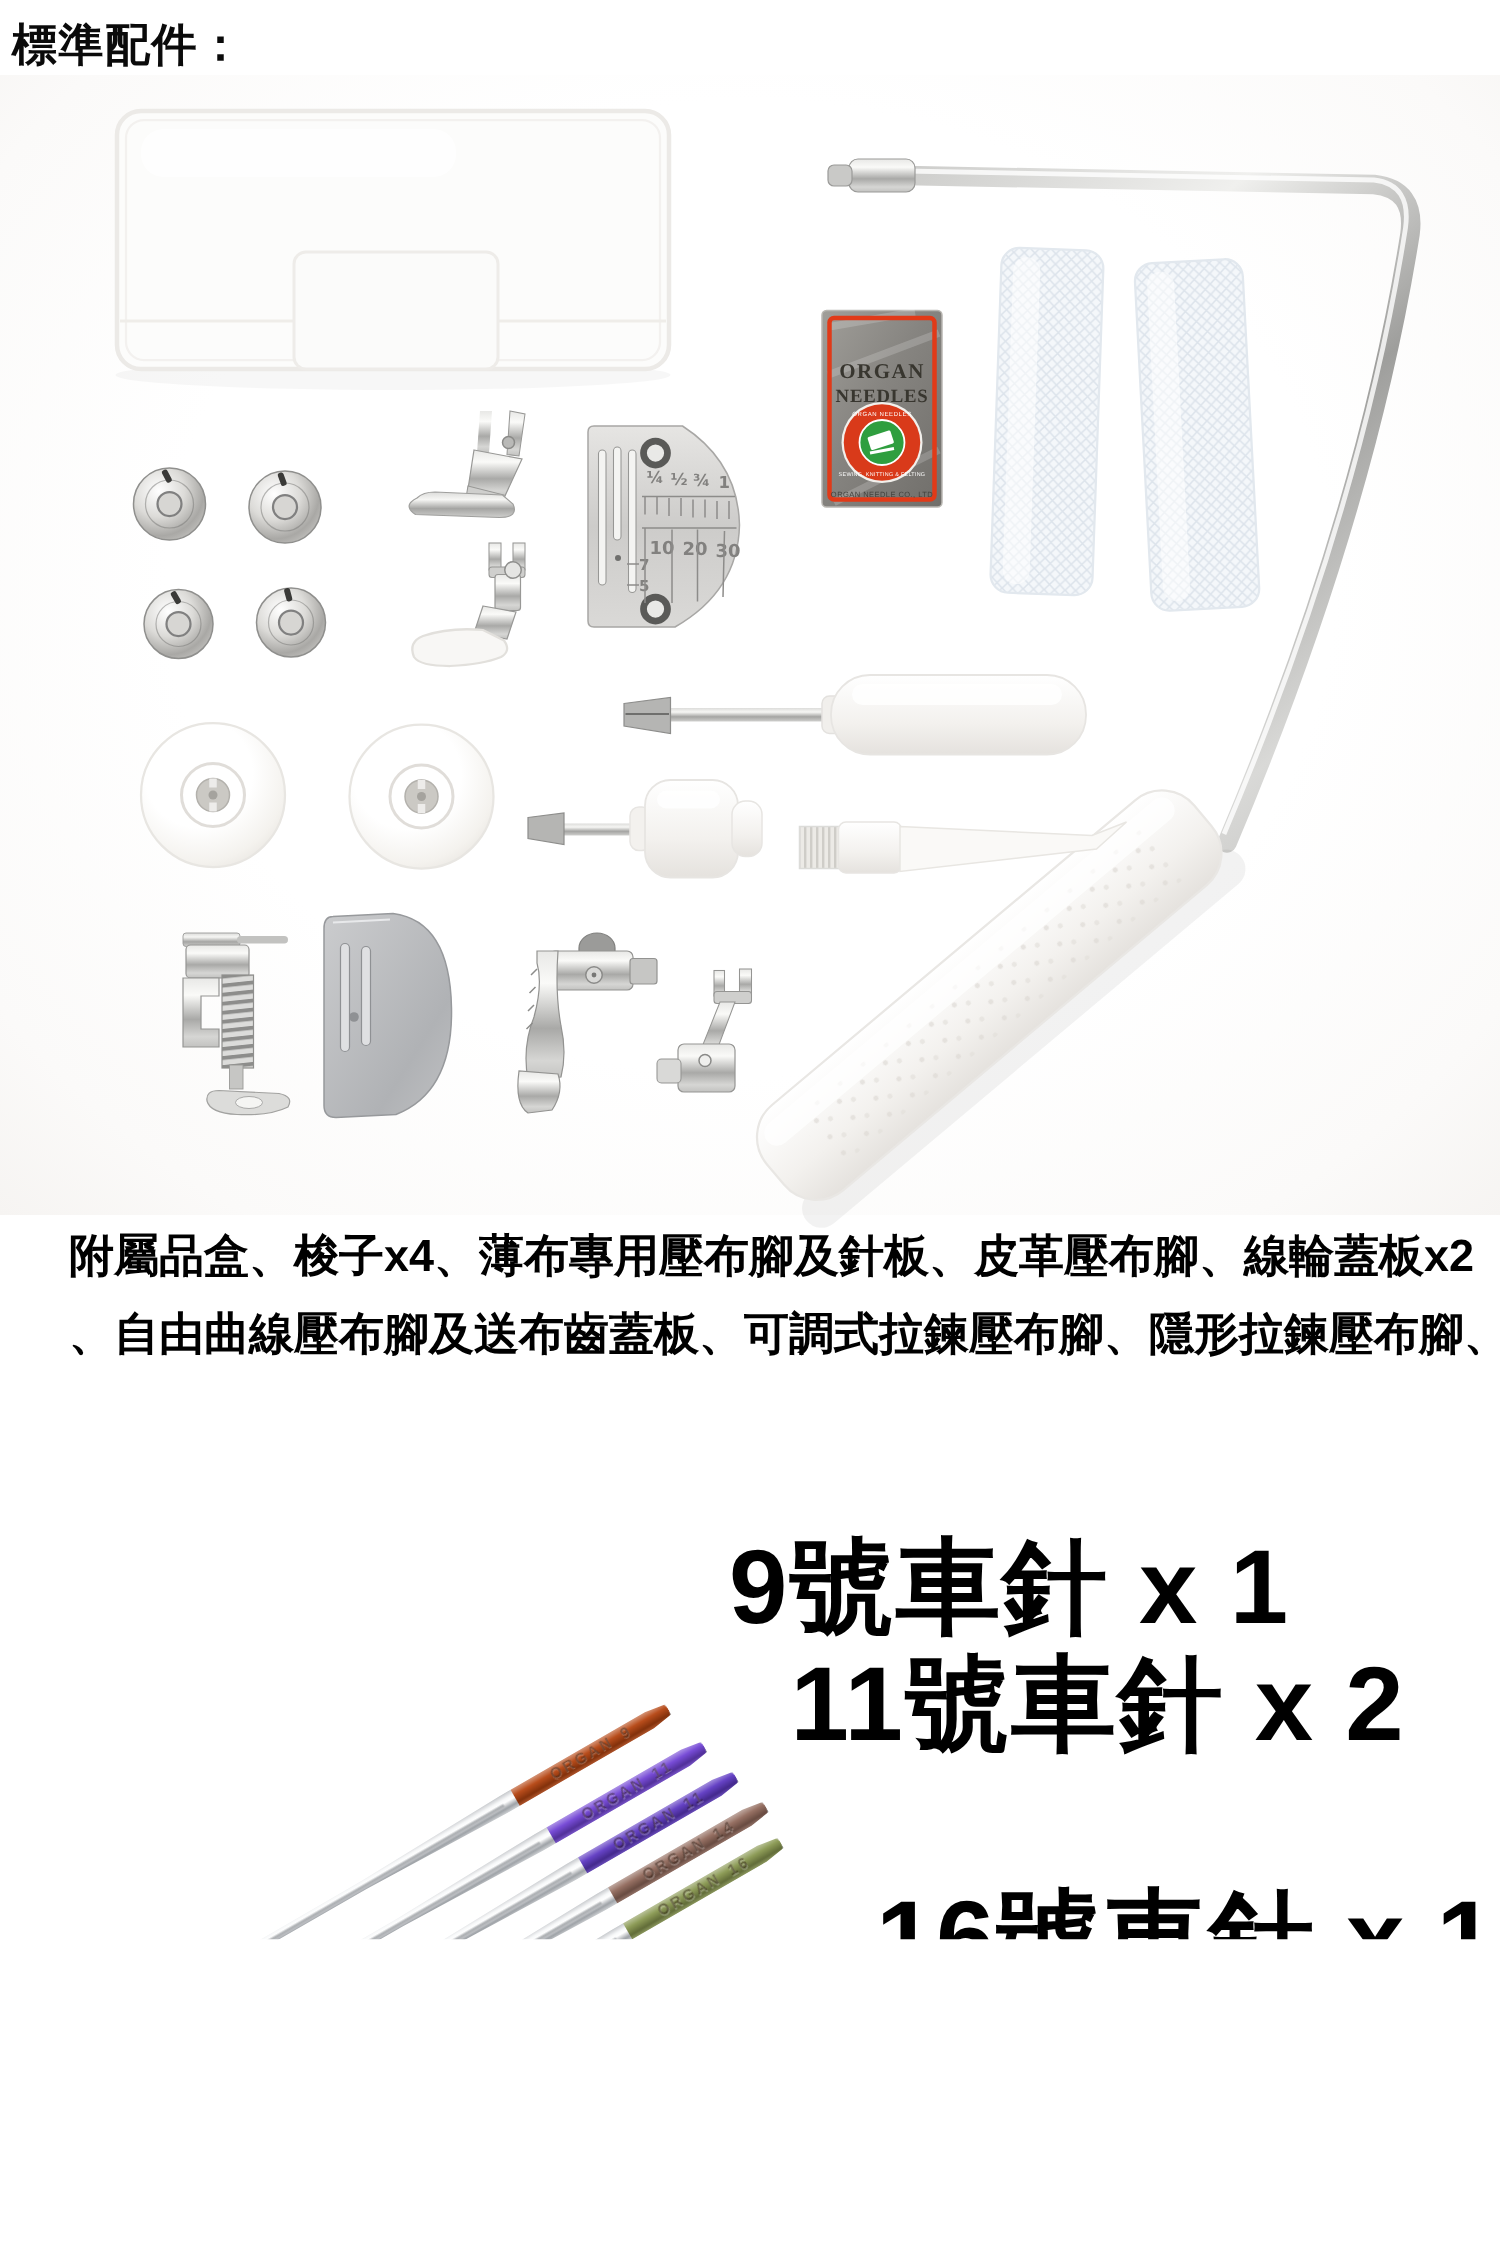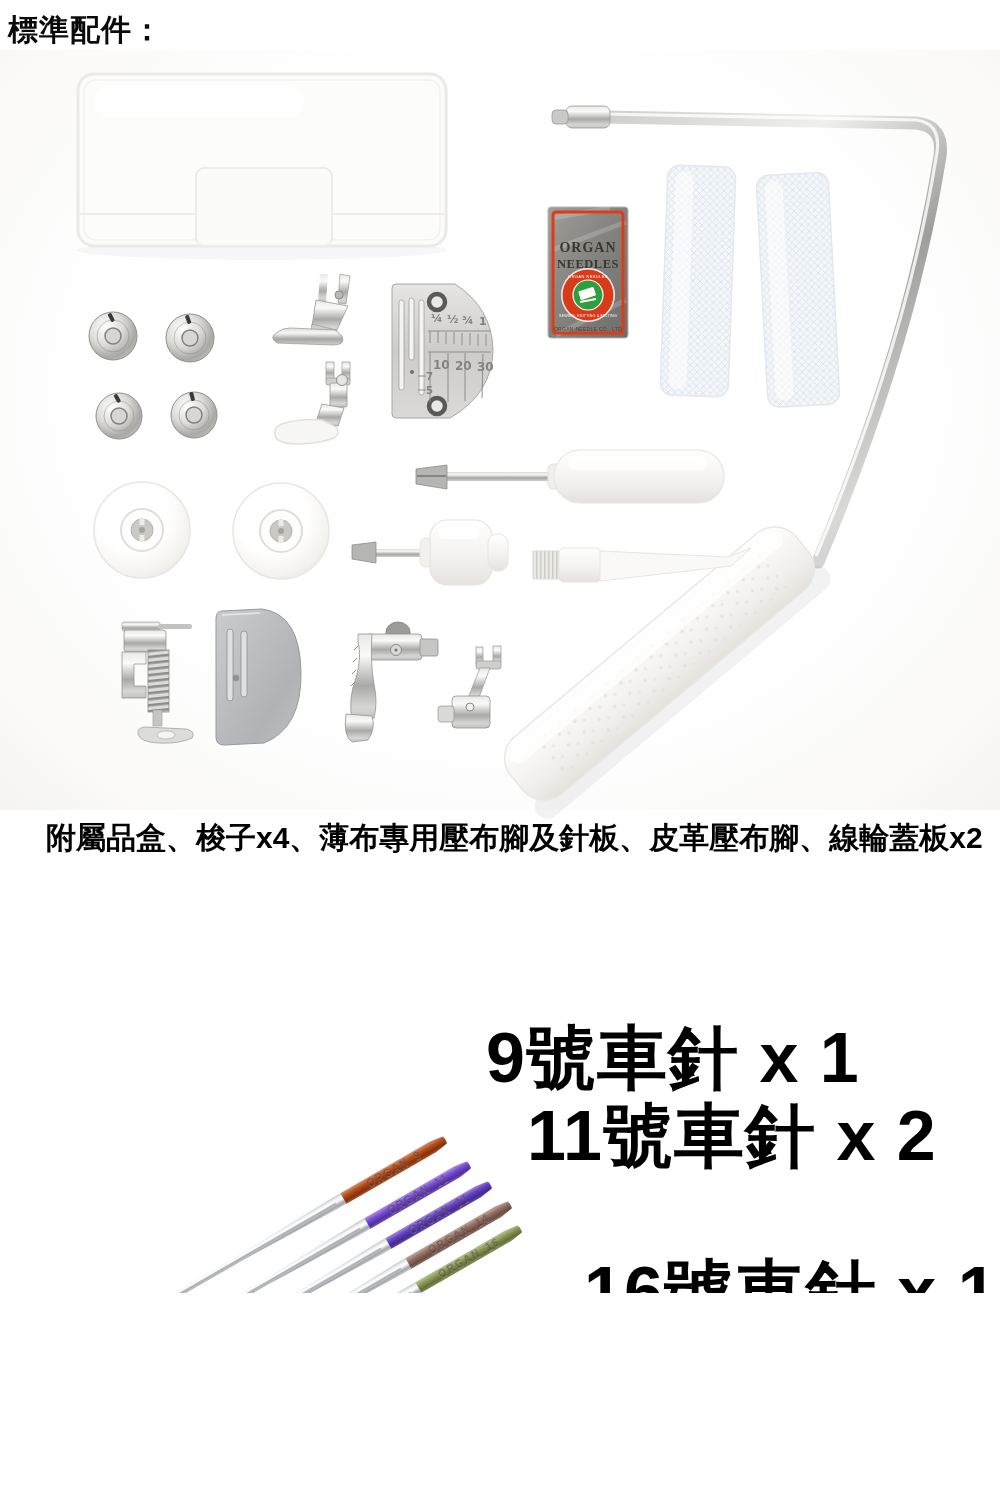--- a/index.html
+++ b/index.html
@@ -329,6 +329,7 @@
 
   <div class="desc">
     <div>附屬品盒、梭子x4、薄布專用壓布腳及針板、皮革壓布腳、線輪蓋板x2</div>
+    <div>、自由曲線壓布腳及送布齒蓋板、可調式拉鍊壓布腳、隱形拉鍊壓布腳、</div>
   </div>
 
   <div class="count-line count-1">9號車針 x 1</div>

